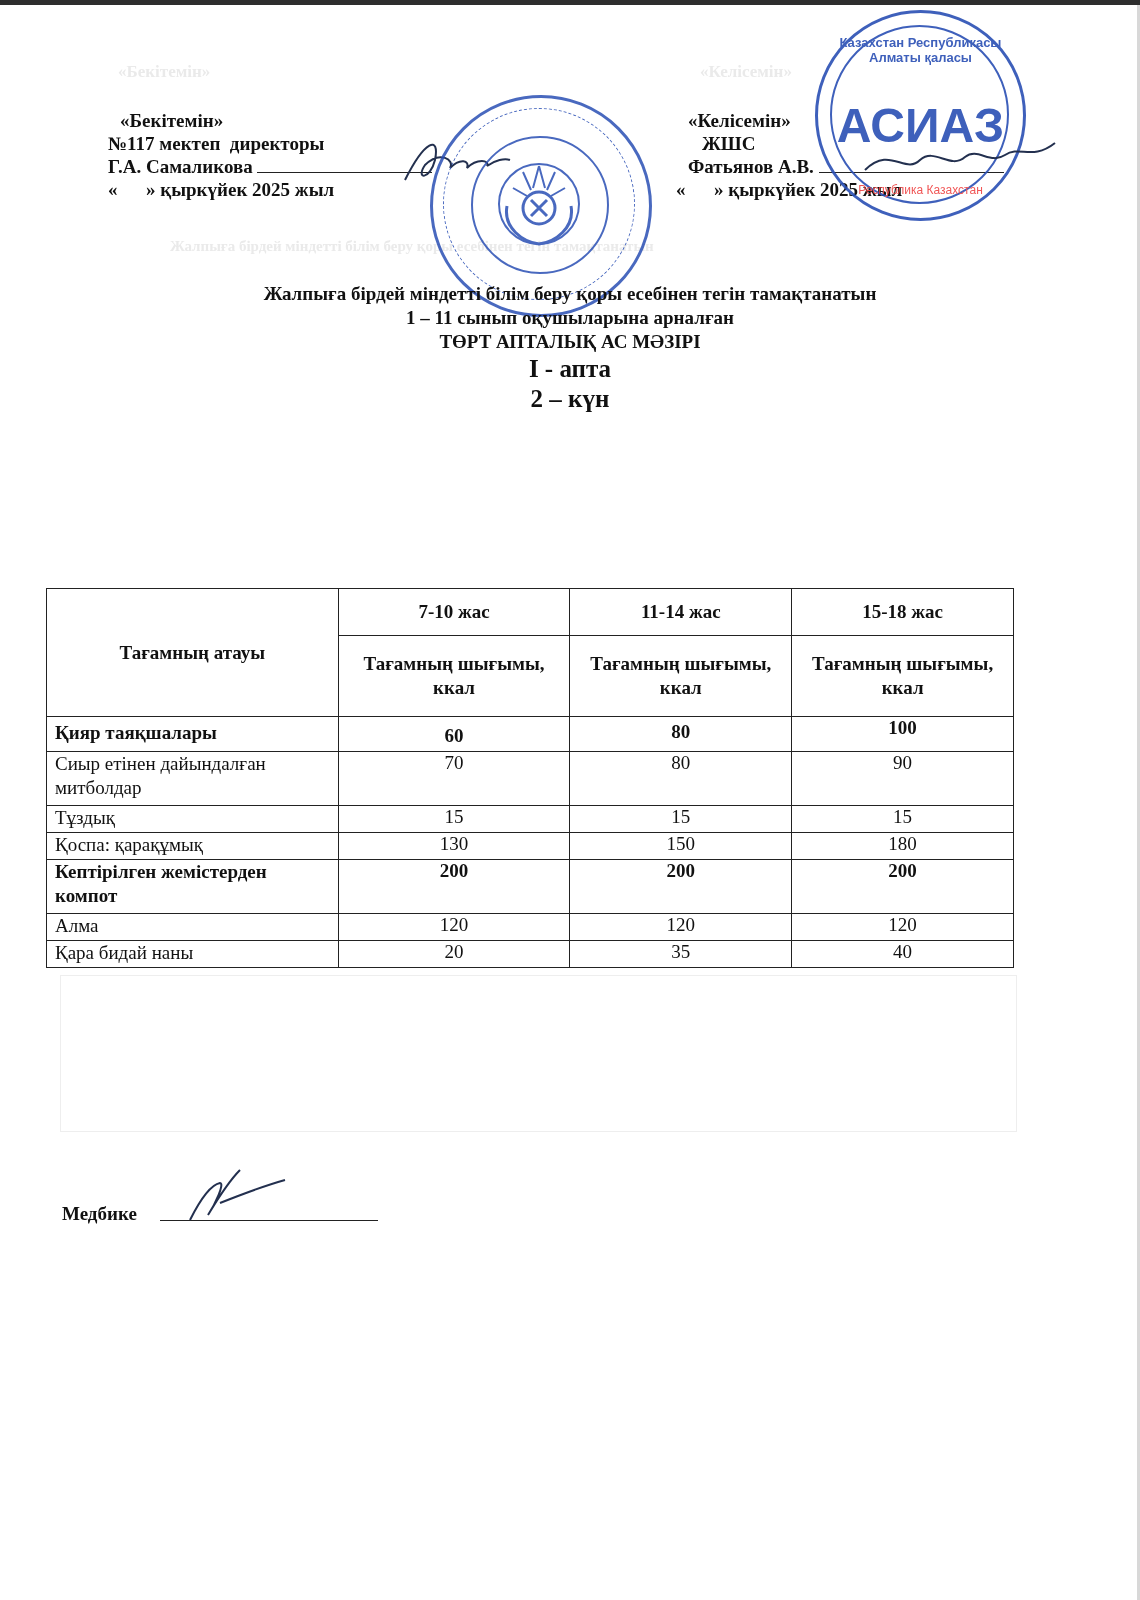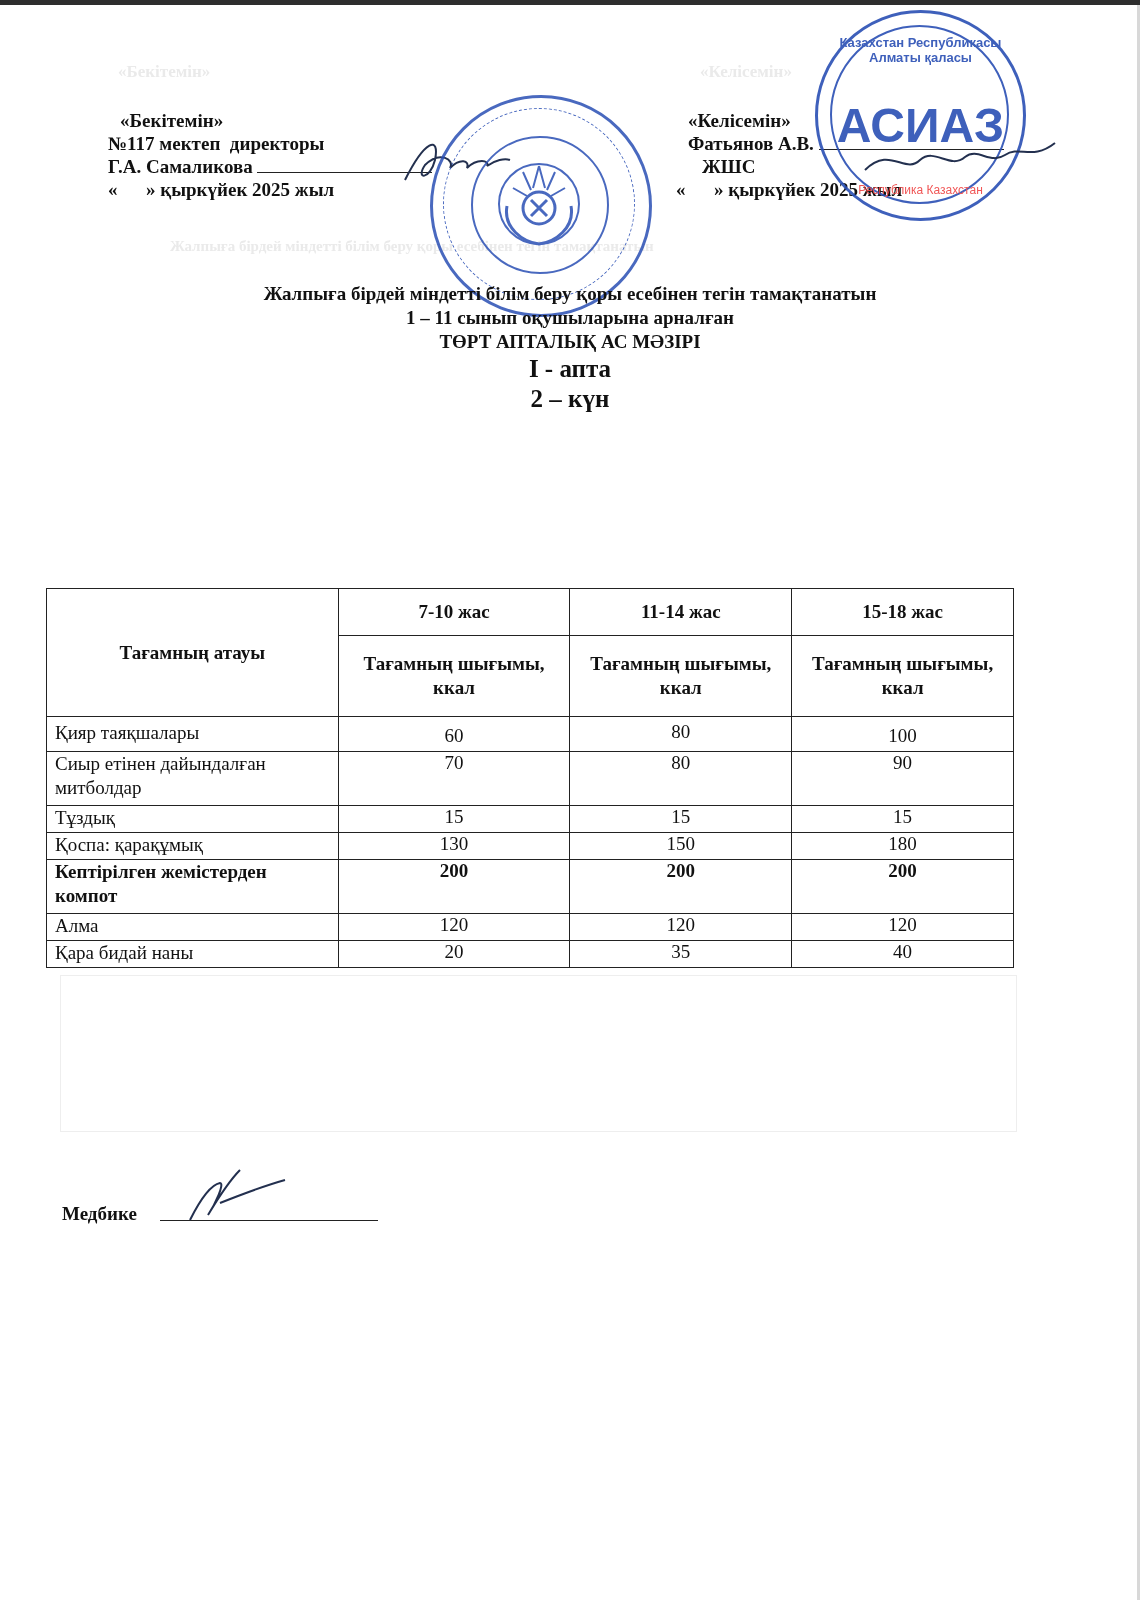--- a/index.html
+++ b/index.html
@@ -56,8 +56,8 @@
 
 <div class="agree">
   <div class="ln" style="padding-left:12px;">«Келісемін»</div>
+  <div class="ln" style="padding-left:26px;">ЖШС</div>
   <div class="ln"><span style="padding-left:12px;">Фатьянов А.В.</span> <span class="sigline" style="width:185px;"></span></div>
-  <div class="ln" style="padding-left:26px;">ЖШС</div>
   <div class="ln">«      » қыркүйек 2025 жыл</div>
 </div>
 

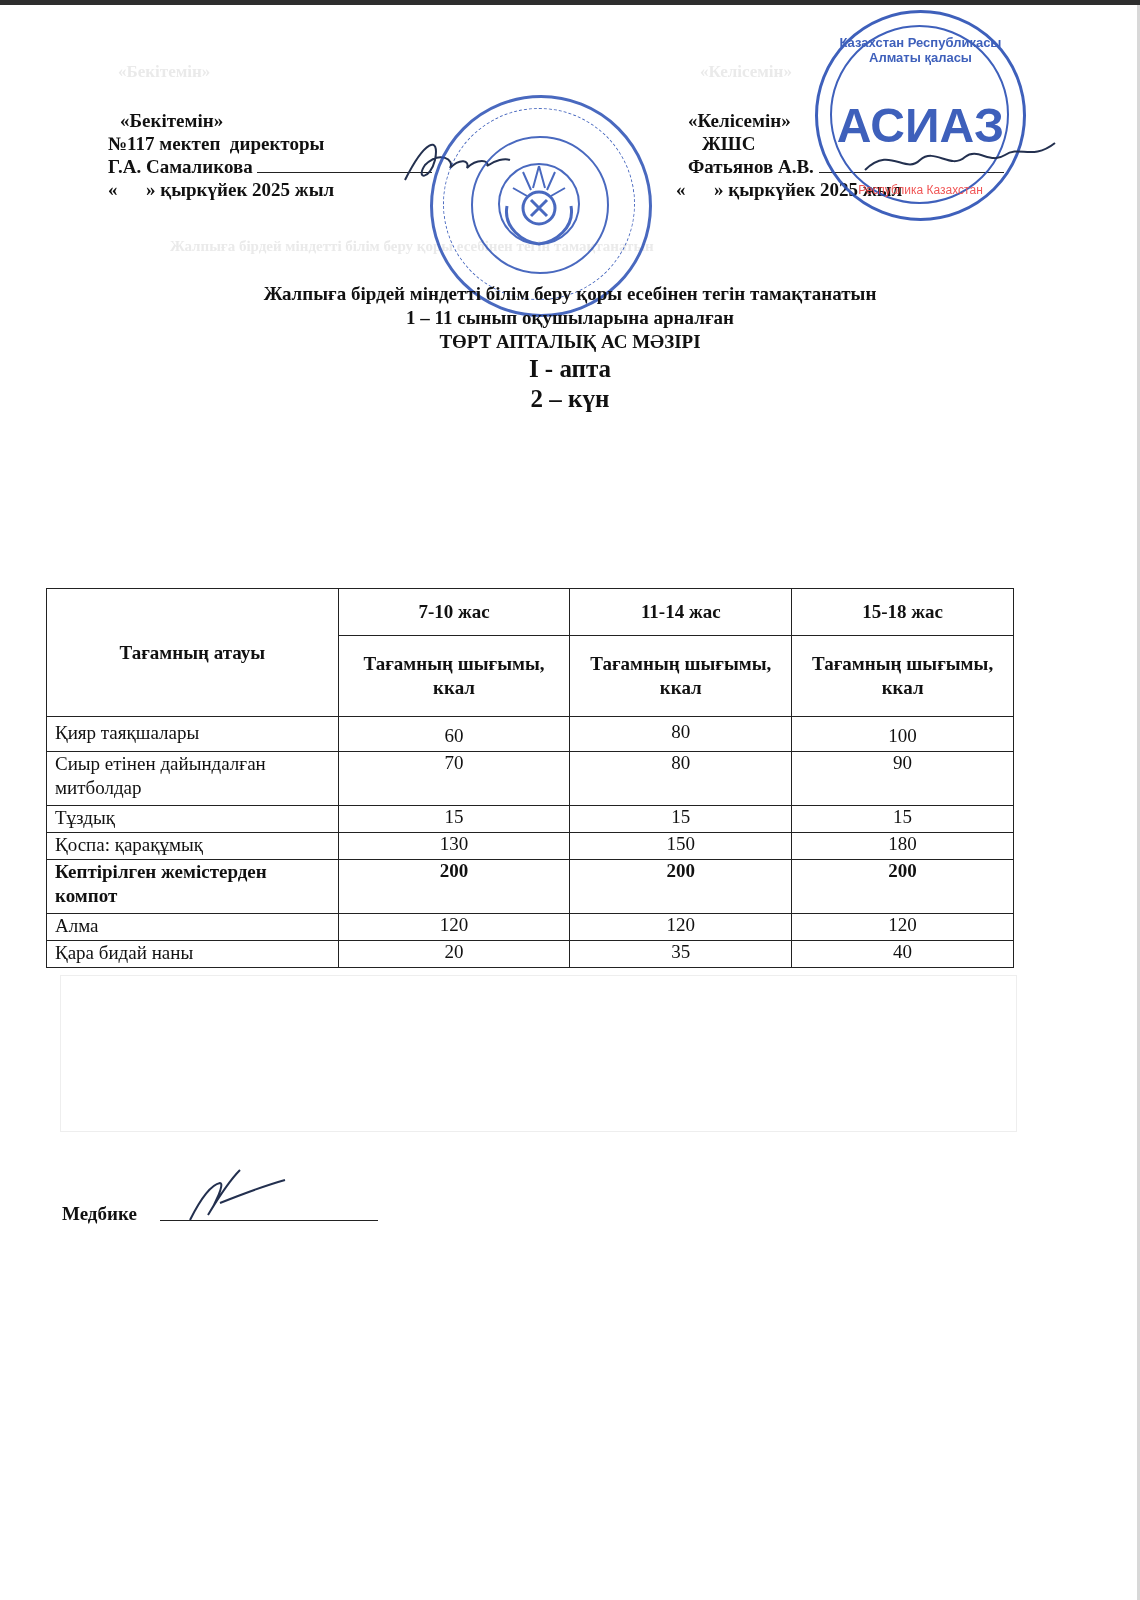--- a/index.html
+++ b/index.html
@@ -117,7 +117,7 @@
     <th>Тағамның шығымы, ккал</th>
     <th>Тағамның шығымы, ккал</th>
   </tr>
-  <tr style="height:35px;">
+  <tr style="height:35px;font-weight:bold;">
     <td class="name" style="padding-top:4px;">Қияр таяқшалары</td>
     <td class="v" style="padding-top:8px;">60</td>
     <td class="v" style="padding-top:4px;">80</td>

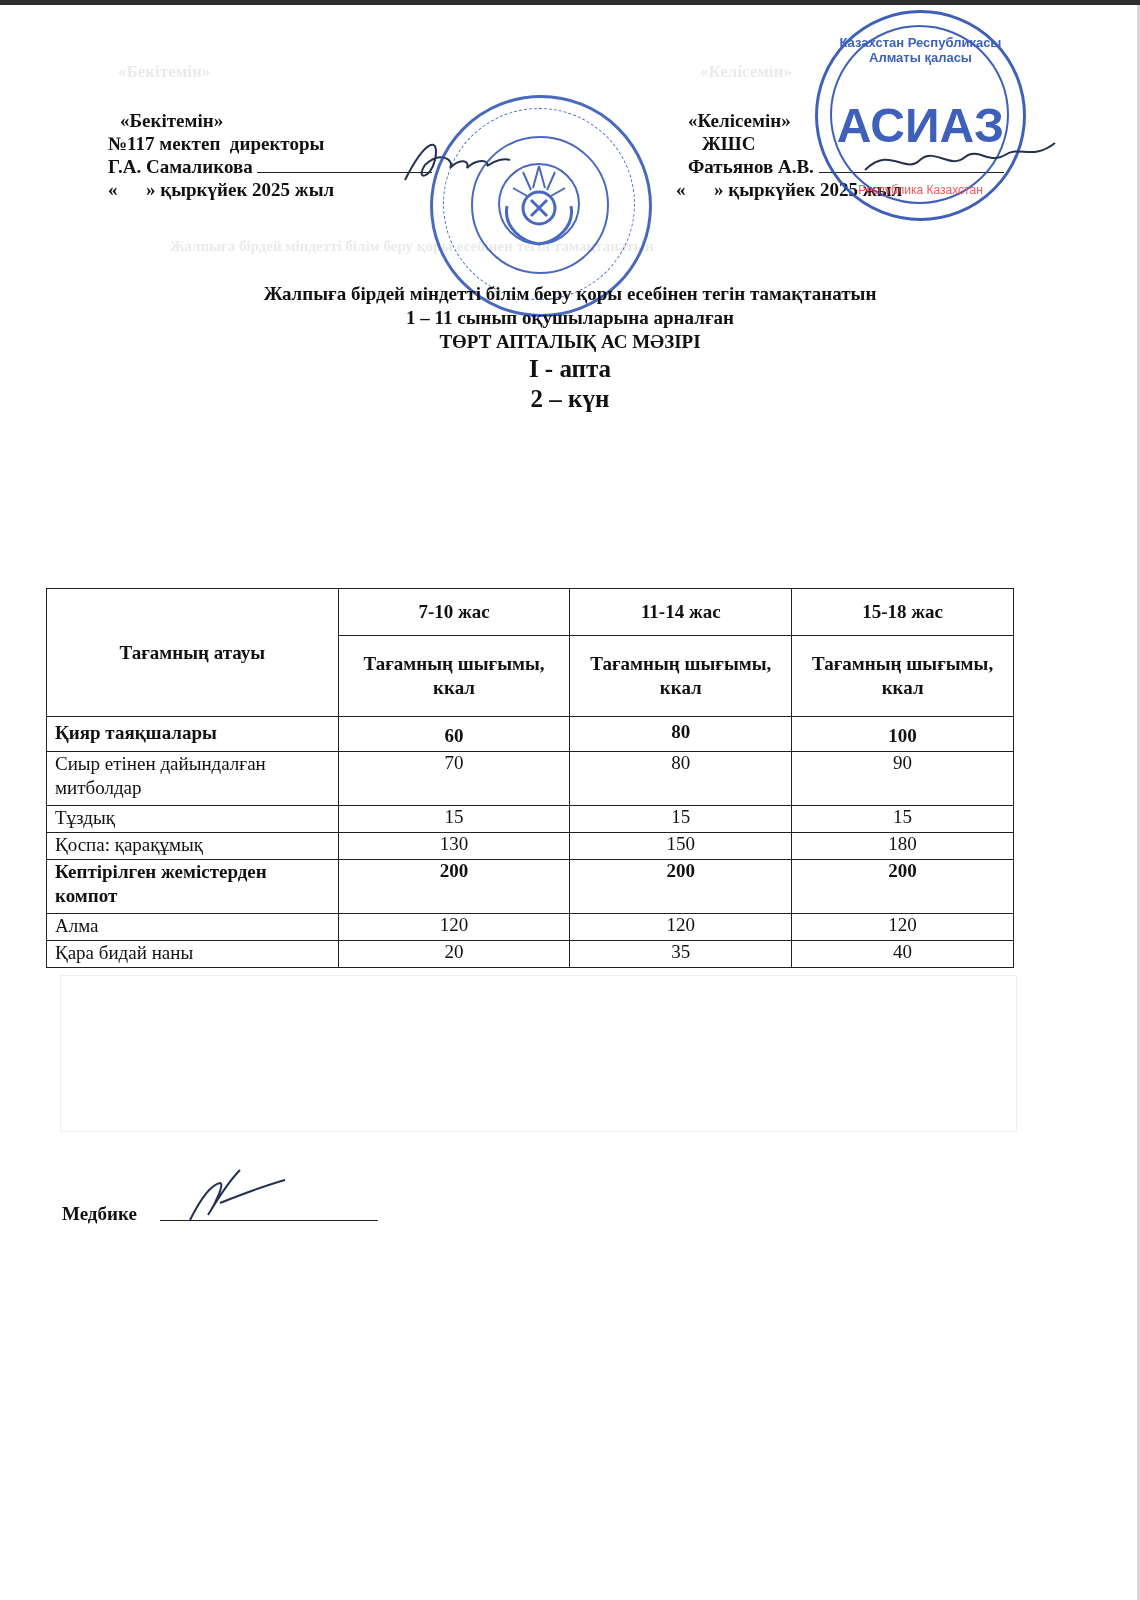--- a/index.html
+++ b/index.html
@@ -121,7 +121,7 @@
     <td class="name" style="padding-top:4px;">Қияр таяқшалары</td>
     <td class="v" style="padding-top:8px;">60</td>
     <td class="v" style="padding-top:4px;">80</td>
-    <td class="v" style="padding-top:8px;">100</td>
+    <td class="v" style="padding-top:0;">100</td>
   </tr>
   <tr style="height:54px;">
     <td class="name">Сиыр етінен дайындалған митболдар</td>

